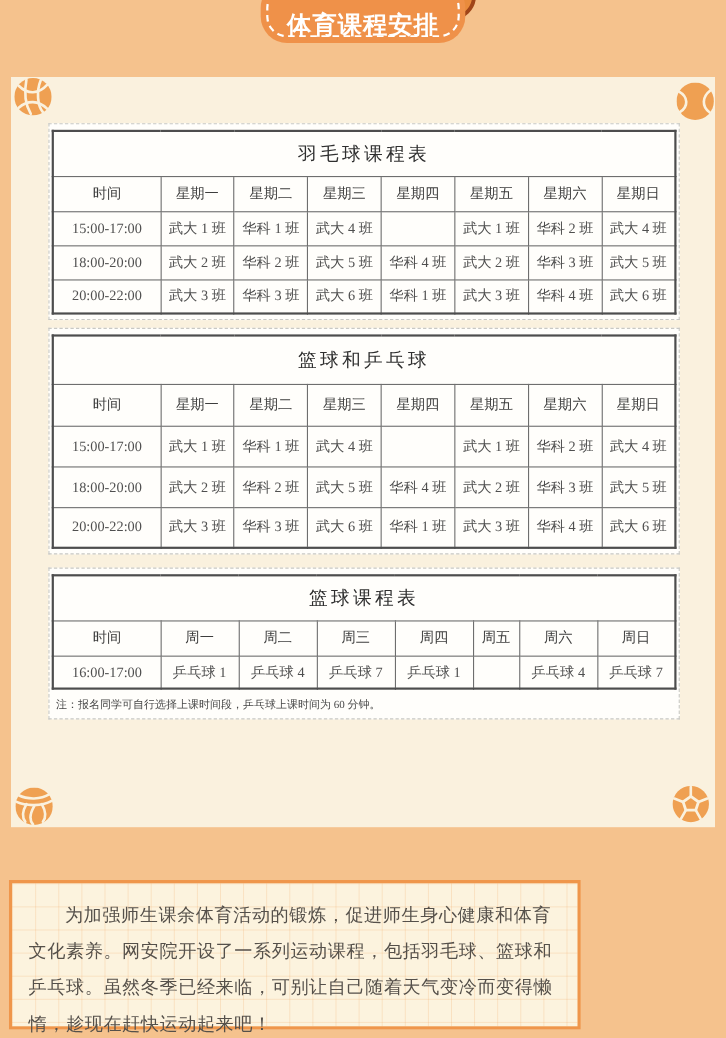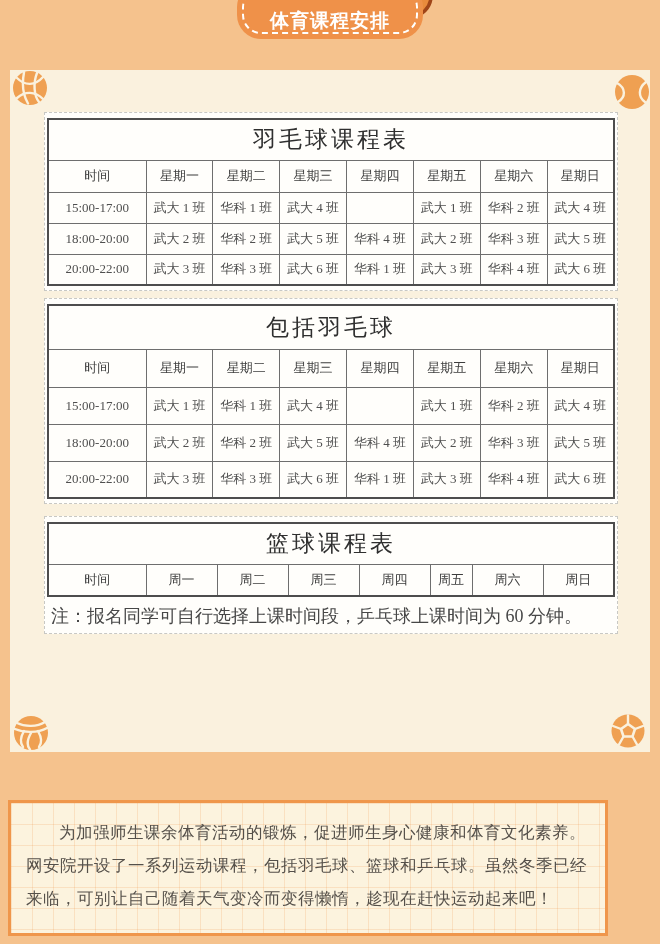--- a/index.html
+++ b/index.html
@@ -23,7 +23,7 @@
   }
   .badge span {
     position:absolute; left:0; right:0; top:25px; text-align:center;
-    color:#ffffff; font-weight:bold; font-size:19px; letter-spacing:1px;
+    color:#ffffff; font-weight:bold; font-size:22px; letter-spacing:1px;
   }
 
   

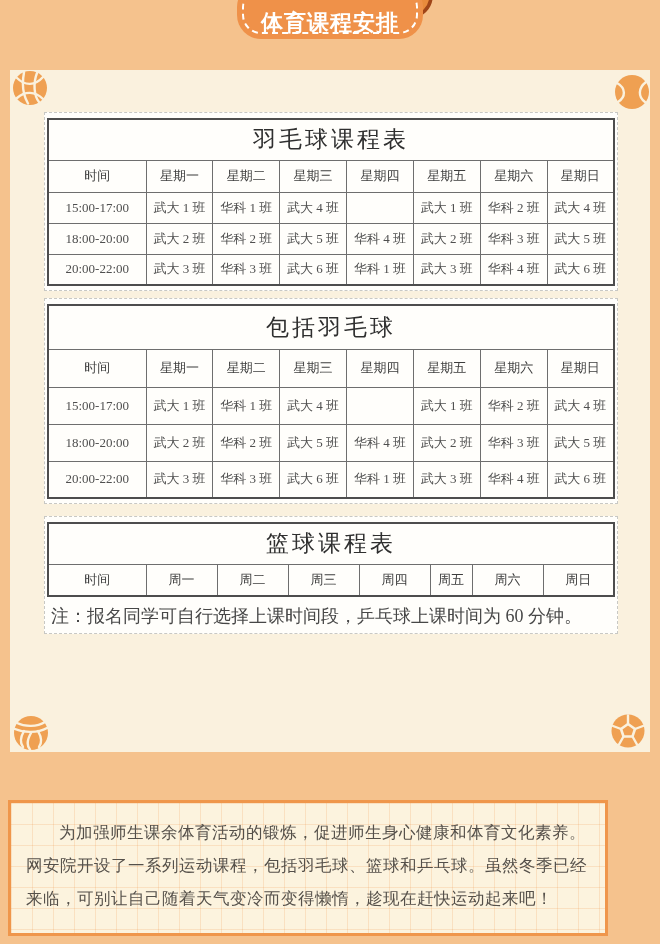--- a/index.html
+++ b/index.html
@@ -56,7 +56,7 @@
     overflow:hidden; white-space:nowrap;
   }
   .t-title {
-    font-size:23px; font-weight:400; letter-spacing:3px; color:#2f2f2f;
+    font-size:17px; font-weight:400; letter-spacing:3px; color:#2f2f2f;
     height:41px;
   }
   table.sched th.hcell { font-size:13px; font-weight:400; color:#3d3d3d;margin-left:47px; }

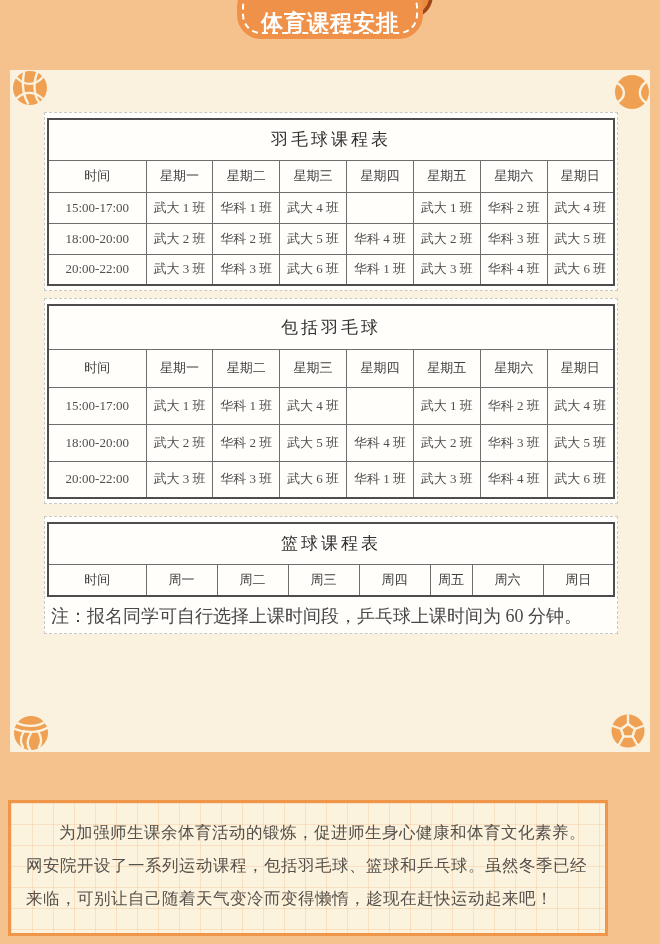--- a/index.html
+++ b/index.html
@@ -222,7 +222,7 @@
           </colgroup>
         <thead>
           <tr>
-              <th class="t-title" colspan="8">包括羽毛球</th>
+              <th class="t-title" colspan="8">篮球和乒乓球</th>
             </tr>
           <tr class="t-headers">
               <th class="hcell">时间</th>

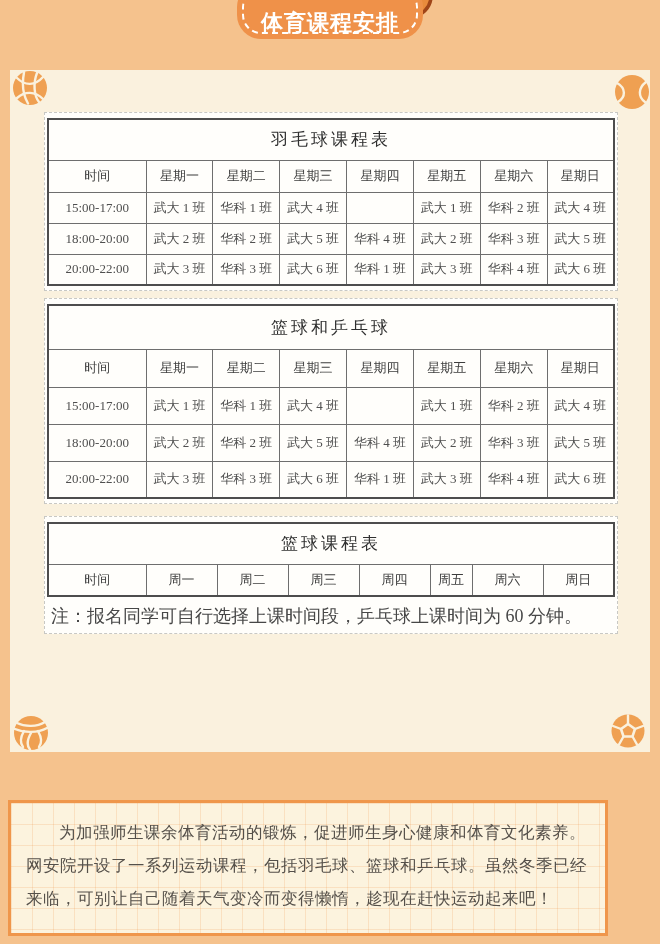--- a/index.html
+++ b/index.html
@@ -298,6 +298,16 @@
             </tr>
         </thead>
         <tbody>
+            <tr>
+              <td>16:00-17:00</td>
+              <td>乒乓球 1</td>
+              <td>乒乓球 4</td>
+              <td>乒乓球 7</td>
+              <td>乒乓球 1</td>
+              <td></td>
+              <td>乒乓球 4</td>
+              <td>乒乓球 7</td>
+            </tr>
           </tbody>
       </table>
       <p class="note">注：报名同学可自行选择上课时间段，乒乓球上课时间为 60 分钟。</p>

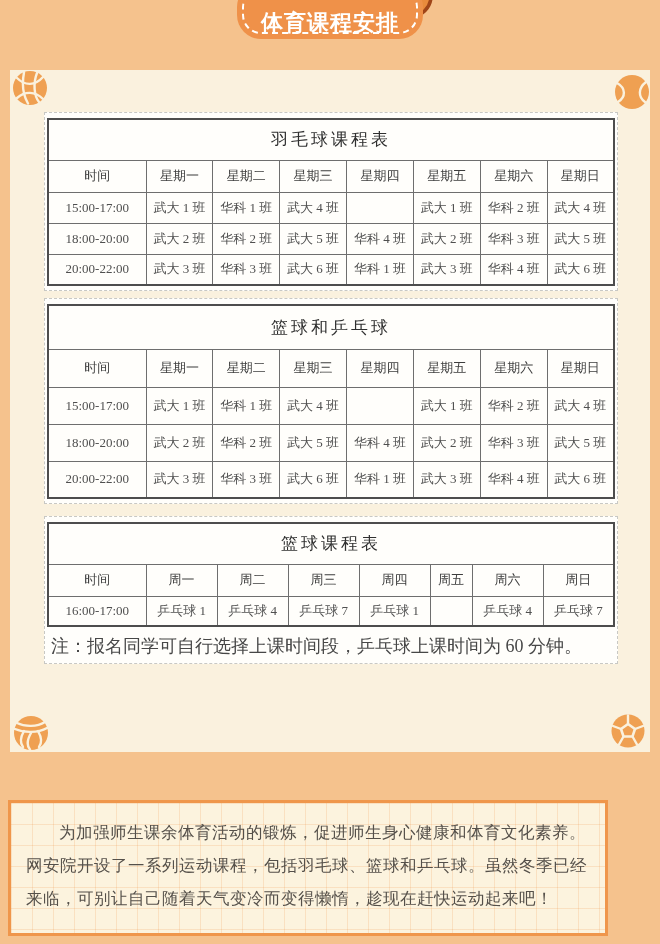--- a/index.html
+++ b/index.html
@@ -71,7 +71,7 @@
 
   .note {
     font-family:"Liberation Serif","DejaVu Serif",serif;
-    font-size:18px; color:#474747; padding:7px 4px 1px; text-align:left;
+    font-size:10px; color:#474747; padding:7px 4px 1px; text-align:left;
   }
 
   

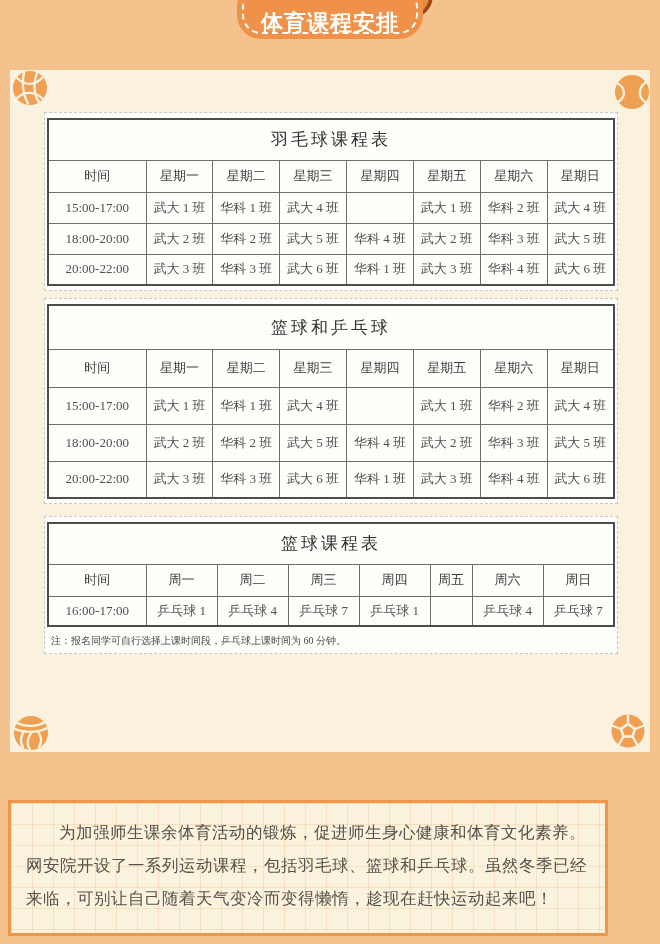--- a/index.html
+++ b/index.html
@@ -76,7 +76,7 @@
 
   
   .footer {
-    position:absolute; left:8px; top:800px; width:600px; height:136px;
+    position:absolute; left:8px; top:800px; width:520px; height:136px;
     background:#FCF3DE; border:3px solid #EF964B;
     background-image:
       linear-gradient(rgba(238,150,74,0.20) 1px, transparent 1px),

